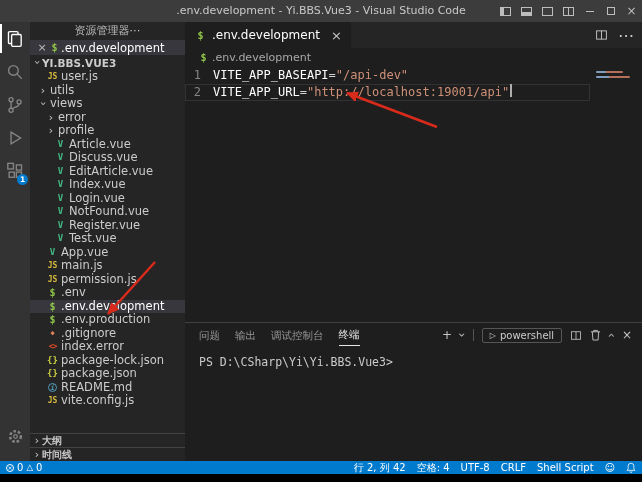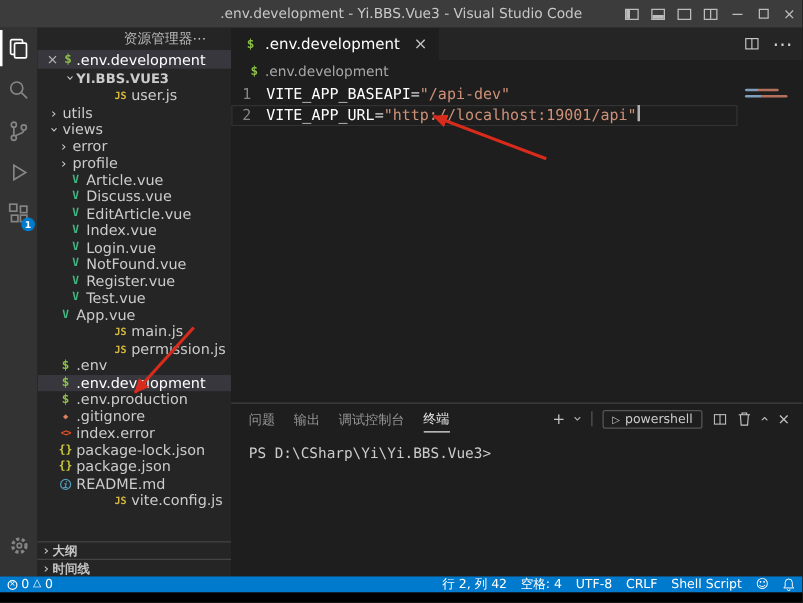--- a/index.html
+++ b/index.html
@@ -32,7 +32,7 @@
 
   
   .sidebar { width:155px; background:#252526; flex:none; display:flex; flex-direction:column; font-size:11.5px; }
-  .sb-title { height:18px; line-height:18px; font-size:11px; color:#bbbbbb; padding:0 20px; display:flex; justify-content:flex-end; flex:none; }
+  .sb-title { height:18px; line-height:18px; font-size:11px; color:#bbbbbb; padding:0 20px; display:flex; justify-content:center; flex:none; }
   .more { color:#cccccc; cursor:pointer; }
   .sec-h { display:flex; align-items:center; height:14px; font-weight:bold; font-size:10px; color:#c5c5c5; padding-left:2px; flex:none; white-space:nowrap; overflow:hidden; }
   .sec-h.proj { height:15px; font-size:10.5px; color:#cccccc;margin-left:19px; }

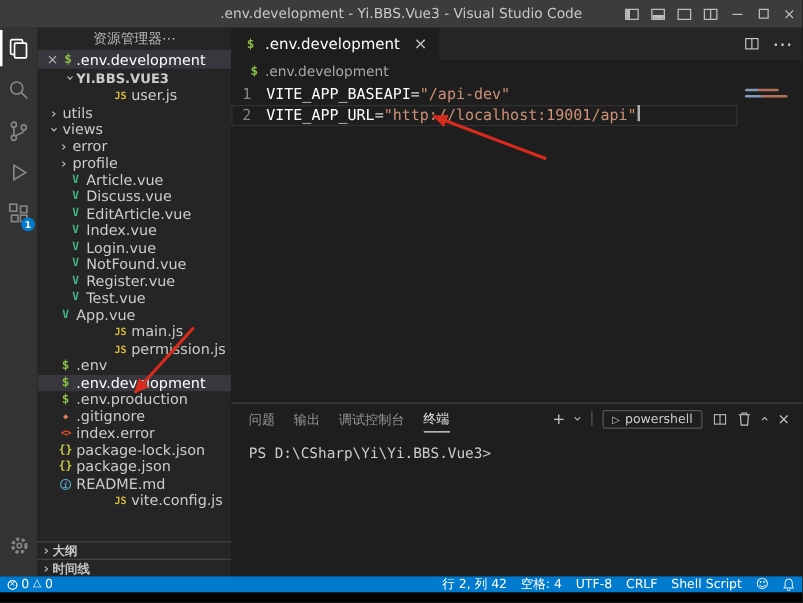--- a/index.html
+++ b/index.html
@@ -35,7 +35,7 @@
   .sb-title { height:18px; line-height:18px; font-size:11px; color:#bbbbbb; padding:0 20px; display:flex; justify-content:center; flex:none; }
   .more { color:#cccccc; cursor:pointer; }
   .sec-h { display:flex; align-items:center; height:14px; font-weight:bold; font-size:10px; color:#c5c5c5; padding-left:2px; flex:none; white-space:nowrap; overflow:hidden; }
-  .sec-h.proj { height:15px; font-size:10.5px; color:#cccccc;margin-left:19px; }
+  .sec-h.proj { height:15px; font-size:10.5px; color:#cccccc; }
   .sec-h.bordered { height:14px; border-top:1px solid rgba(204,204,204,0.18); }
   .chev { display:inline-block; width:10px; text-align:center; font-size:11px; font-weight:normal; color:#cccccc; flex:none; }
   .chev.down { transform:rotate(90deg); }

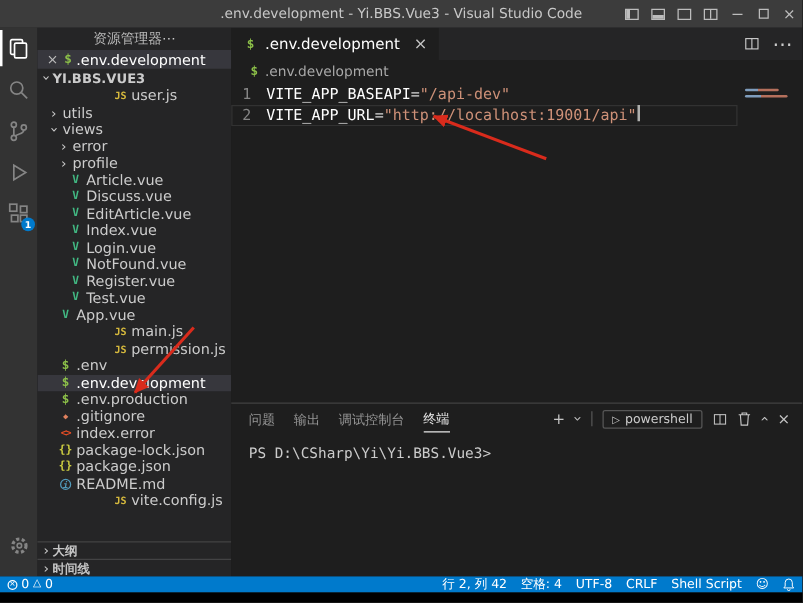--- a/index.html
+++ b/index.html
@@ -46,7 +46,7 @@
   .titem.selected { background:#37373d; color:#ffffff; }
   .tname { margin-left:2px; }
   .fi { display:inline-block; width:13px; text-align:center; font-weight:bold; font-size:8px; font-family:"DejaVu Sans Mono","Liberation Mono",monospace; flex:none; }
-  .fi-js { color:#d7ba3d;margin-left:44px; }
+  .fi-js { color:#d7ba3d; }
   .fi-vue { color:#42b983; font-size:9px; }
   .fi-env { color:#8dc149; font-size:10px; }
   .fi-git { color:#e0815e; font-size:7px; }

